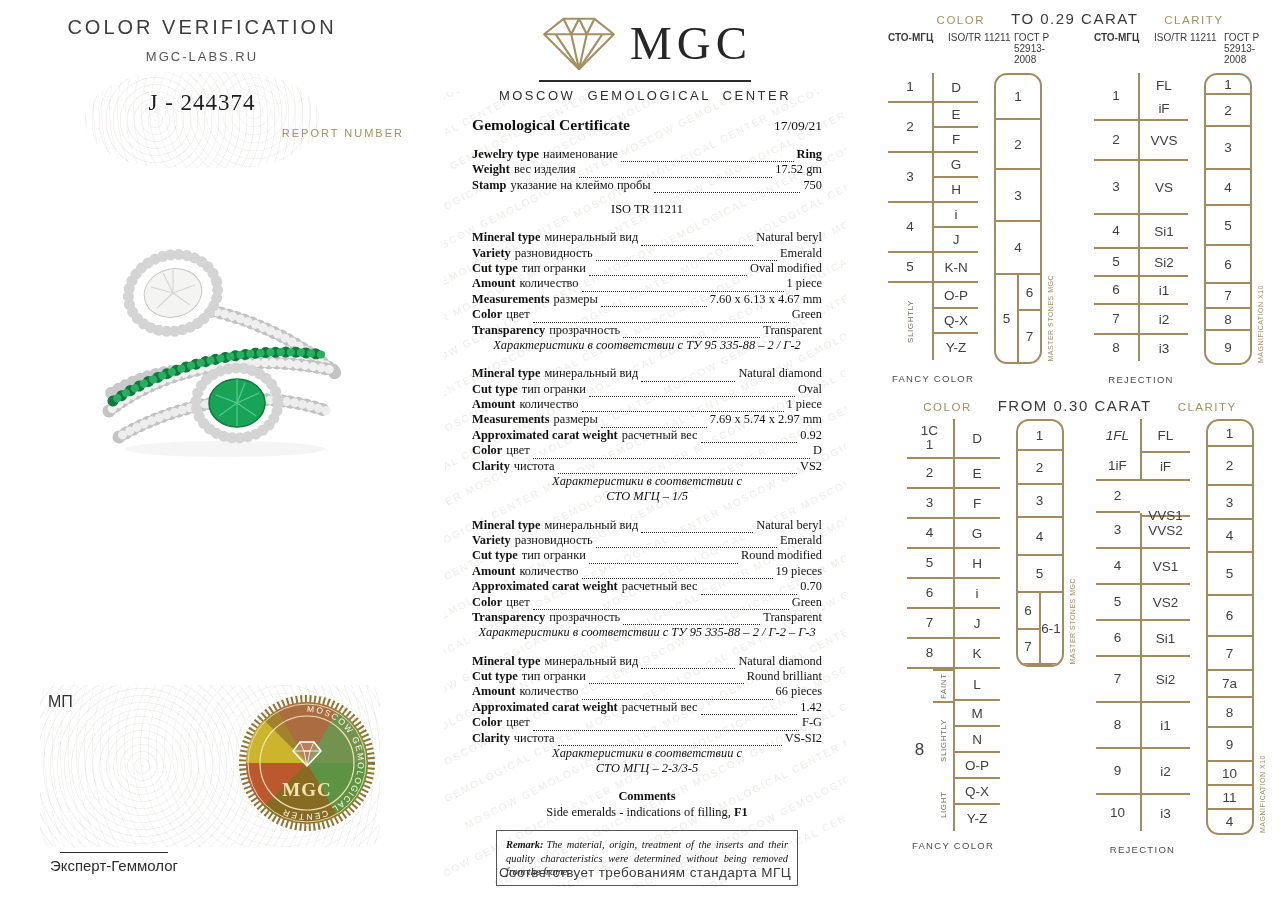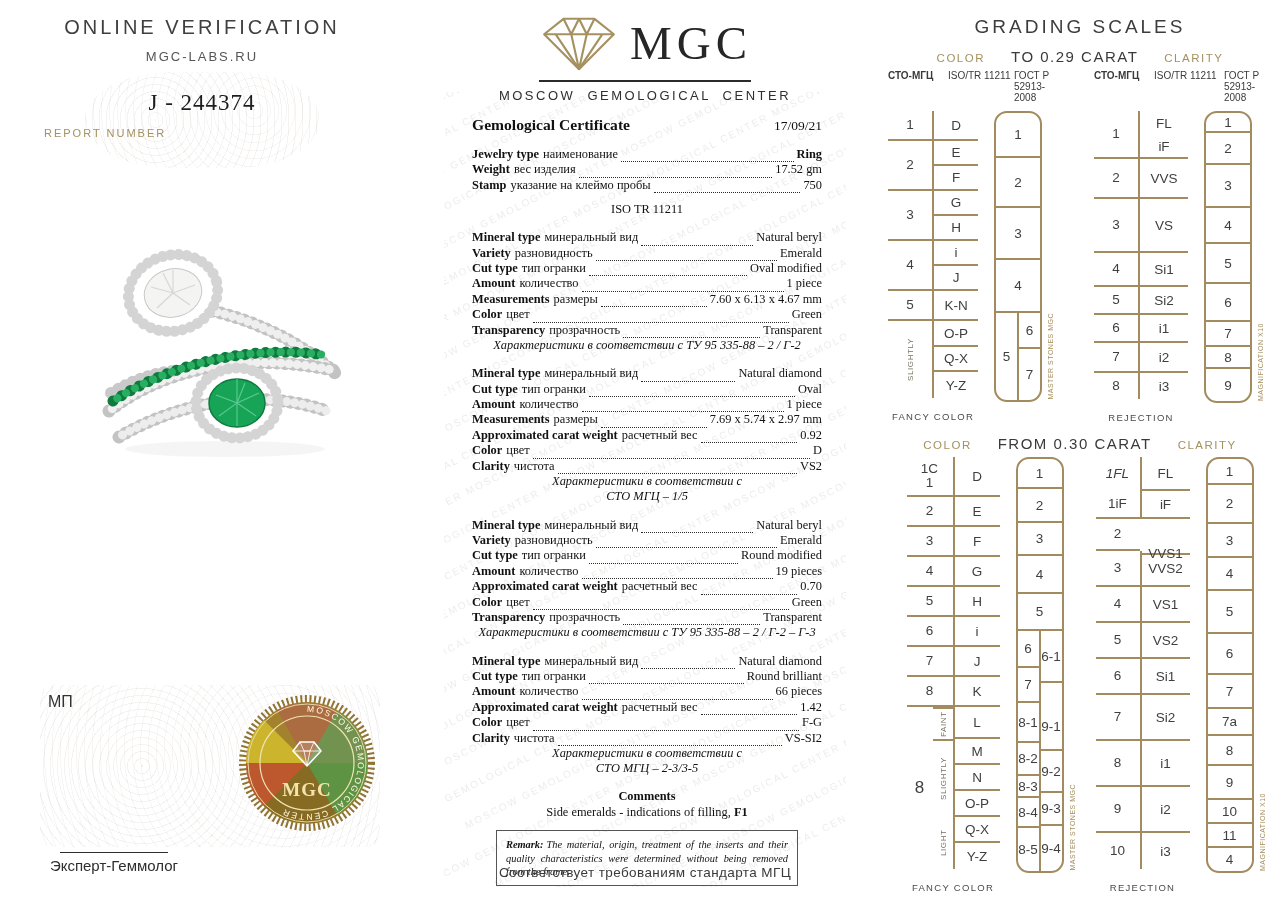--- a/index.html
+++ b/index.html
@@ -94,7 +94,7 @@
 <div class="page">
 
   <div class="col-left">
-    <div class="lv-title">ONLINE VERIFICATION</div>
+    <div class="lv-title">COLOR VERIFICATION</div>
     <div class="lv-site">MGC-LABS.RU</div>
     <div class="report-band guil"></div>
     <div class="report-num">J - 244374</div>

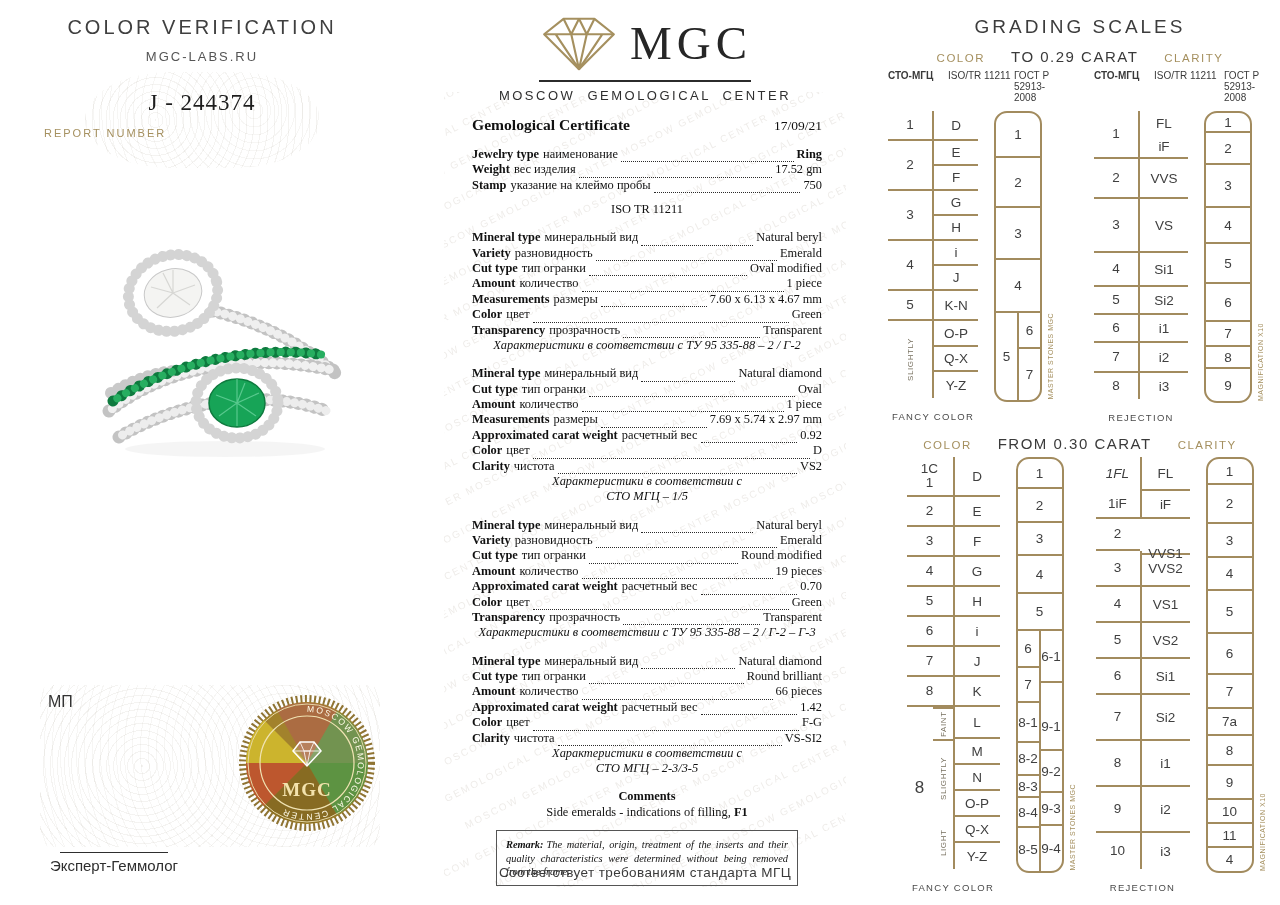--- a/index.html
+++ b/index.html
@@ -420,7 +420,6 @@
   </div>
 
   <div class="col-right">
-    <div class="gs-title">GRADING SCALES</div>
     <div id="gs-sections">
         <div class="gs-section">
           <div class="sec-head">

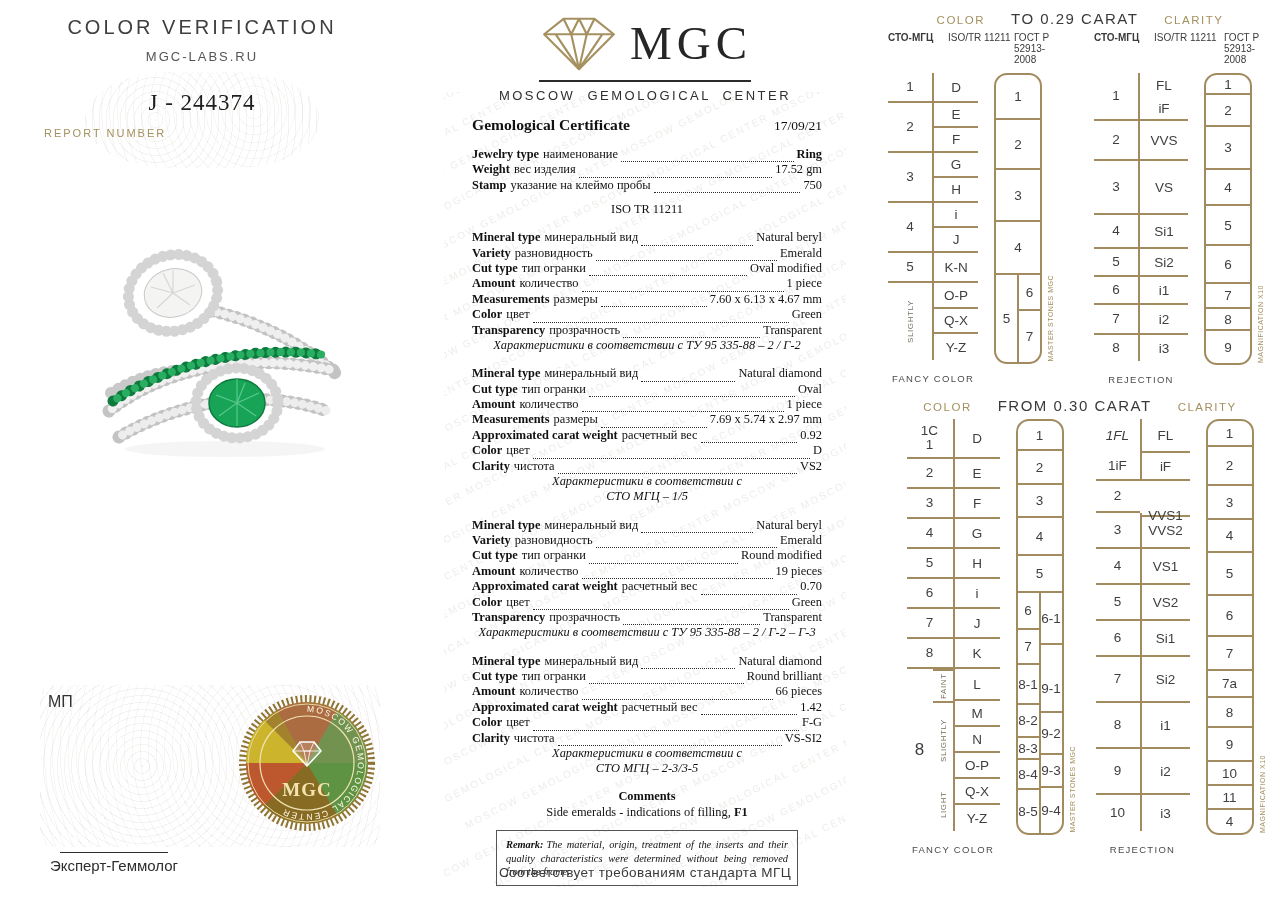--- a/index.html
+++ b/index.html
@@ -17,7 +17,7 @@
     repeating-radial-gradient(circle at 72% 40%, rgba(150,140,120,.08) 0 1px, transparent 1px 8px);}
   .report-band{position:absolute;left:85px;top:72px;width:235px;height:96px;border-radius:40%/55%;}
   .report-num{position:absolute;left:0;top:90px;width:404px;text-align:center;font-family:"Liberation Serif",serif;font-size:23px;color:#1d1d1d;letter-spacing:1px;}
-  .report-lbl{position:absolute;left:0;top:127px;width:404px;text-align:left;font-size:11px;letter-spacing:2px;color:var(--gold-txt);margin-left:44px;}
+  .report-lbl{position:absolute;left:0;top:127px;width:404px;text-align:right;font-size:11px;letter-spacing:2px;color:var(--gold-txt);}
   .ring-photo{position:absolute;left:85px;top:233px;width:280px;height:230px;}
   .seal-band{position:absolute;left:40px;top:685px;width:340px;height:162px;border-radius:12px;}
   .mp{position:absolute;left:8px;top:8px;font-size:16px;color:#333;}

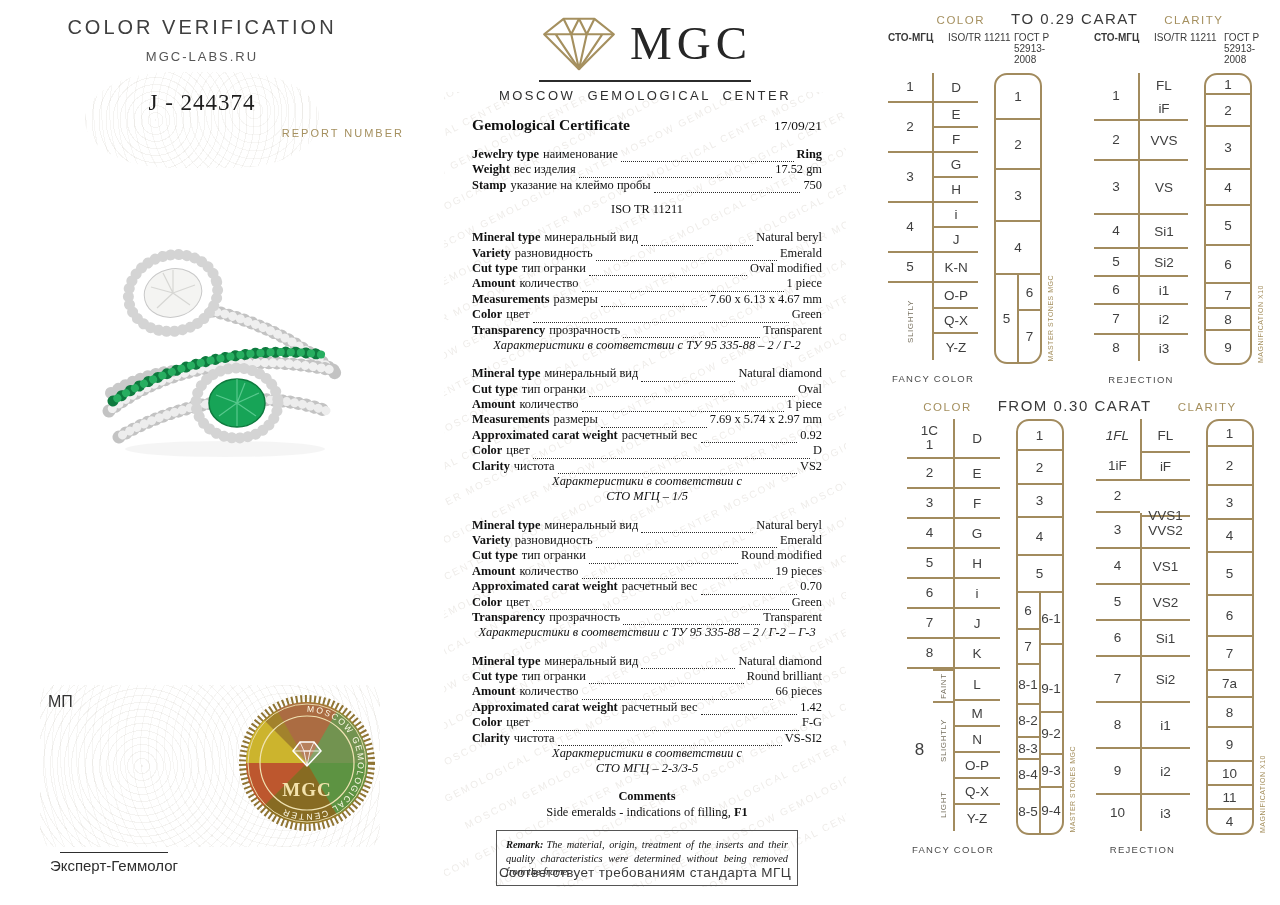--- a/index.html
+++ b/index.html
@@ -579,7 +579,7 @@
                         <div class="gcell gbb" style="height: 35px;">7</div>
                       </div>
                       <div class="gcol gr">
-                        <div class="gcell gbb" style="height: 52px;">6-1</div>
+                        <div class="gcell gbb" style="height: 72px;">6-1</div>
                       </div>
                     </div>
                     <div class="gsplit">

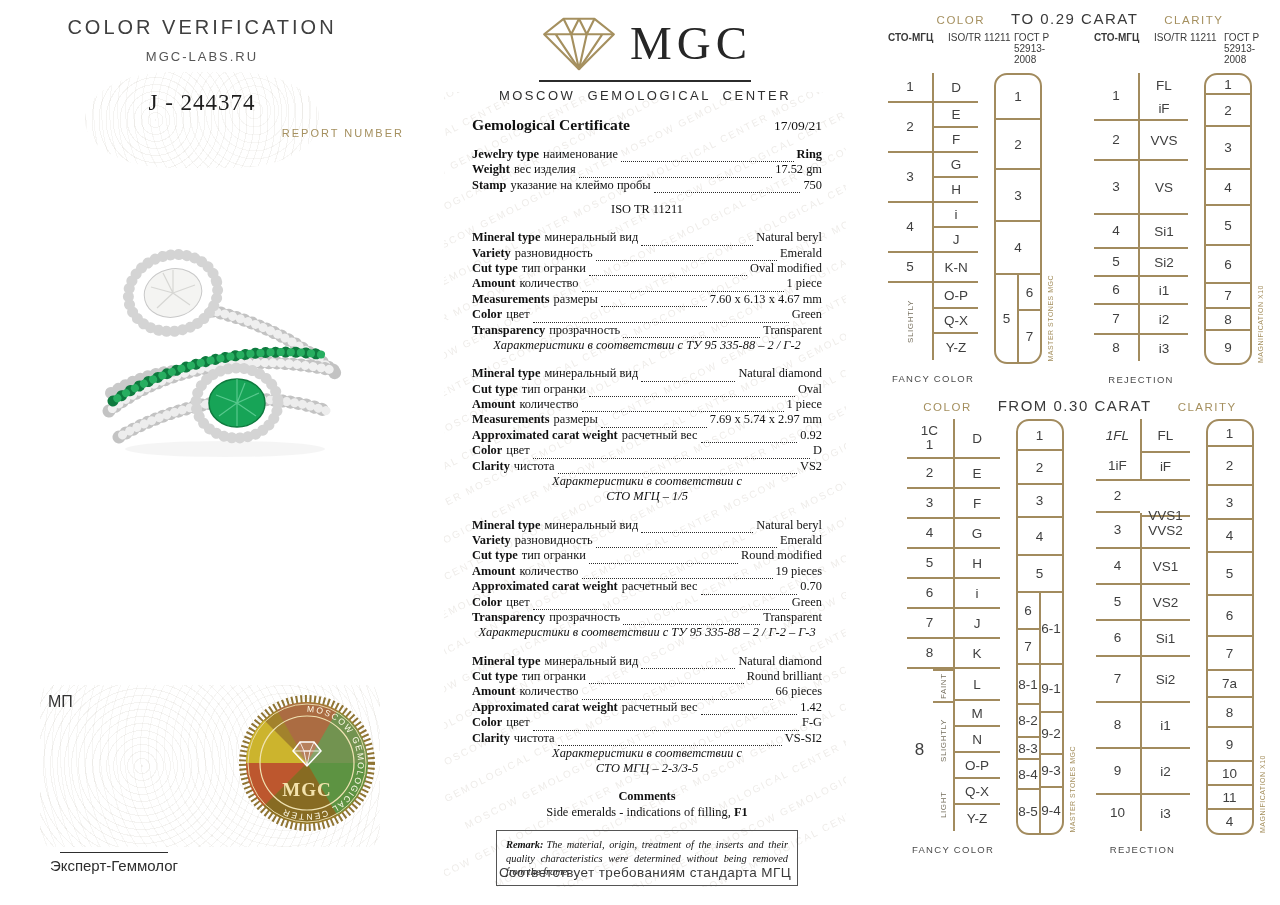--- a/index.html
+++ b/index.html
@@ -582,21 +582,6 @@
                         <div class="gcell gbb" style="height: 72px;">6-1</div>
                       </div>
                     </div>
-                    <div class="gsplit">
-                      <div class="gcol">
-                        <div class="gcell gbb" style="height: 40px;">8-1</div>
-                        <div class="gcell gbb" style="height: 33px;">8-2</div>
-                        <div class="gcell gbb" style="height: 22px;">8-3</div>
-                        <div class="gcell gbb" style="height: 30px;">8-4</div>
-                        <div class="gcell" style="height: 43px;">8-5</div>
-                      </div>
-                      <div class="gcol gr">
-                        <div class="gcell gbb" style="height: 48px;">9-1</div>
-                        <div class="gcell gbb" style="height: 42px;">9-2</div>
-                        <div class="gcell gbb" style="height: 33px;">9-3</div>
-                        <div class="gcell" style="height: 45px;">9-4</div>
-                      </div>
-                    </div>
                   </div>
                   <div class="side-lbl">MASTER STONES MGC</div>
                 </div>

